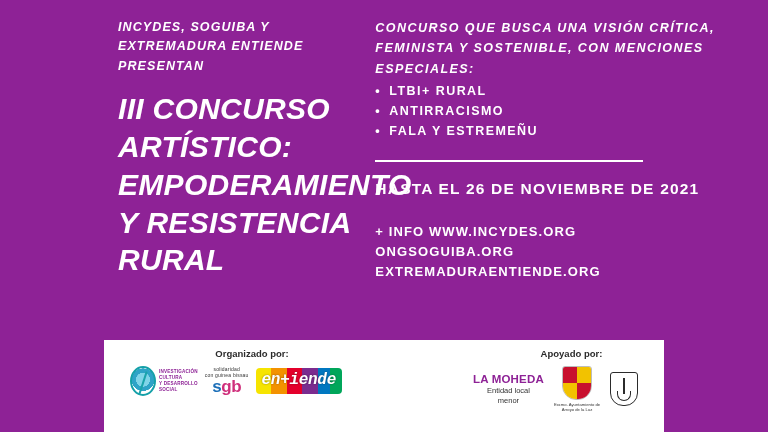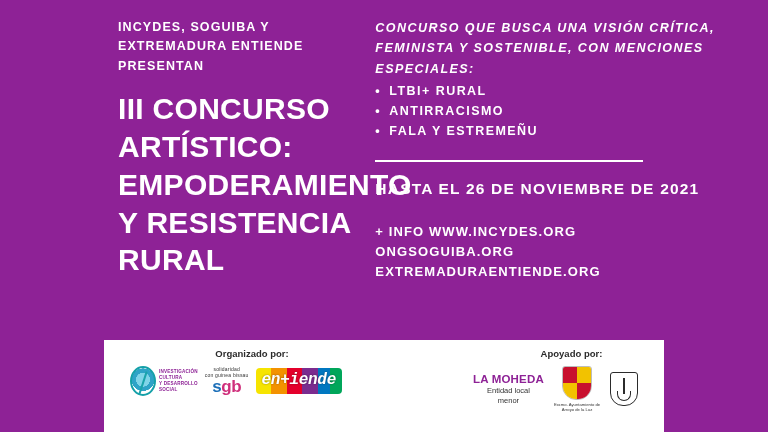--- a/index.html
+++ b/index.html
@@ -26,6 +26,7 @@
     width: 48%;
     padding-left: 100px;
     padding-top: 4px;
+    font-style: italic;
   }
   .presentan {
     color: #ffffff;

